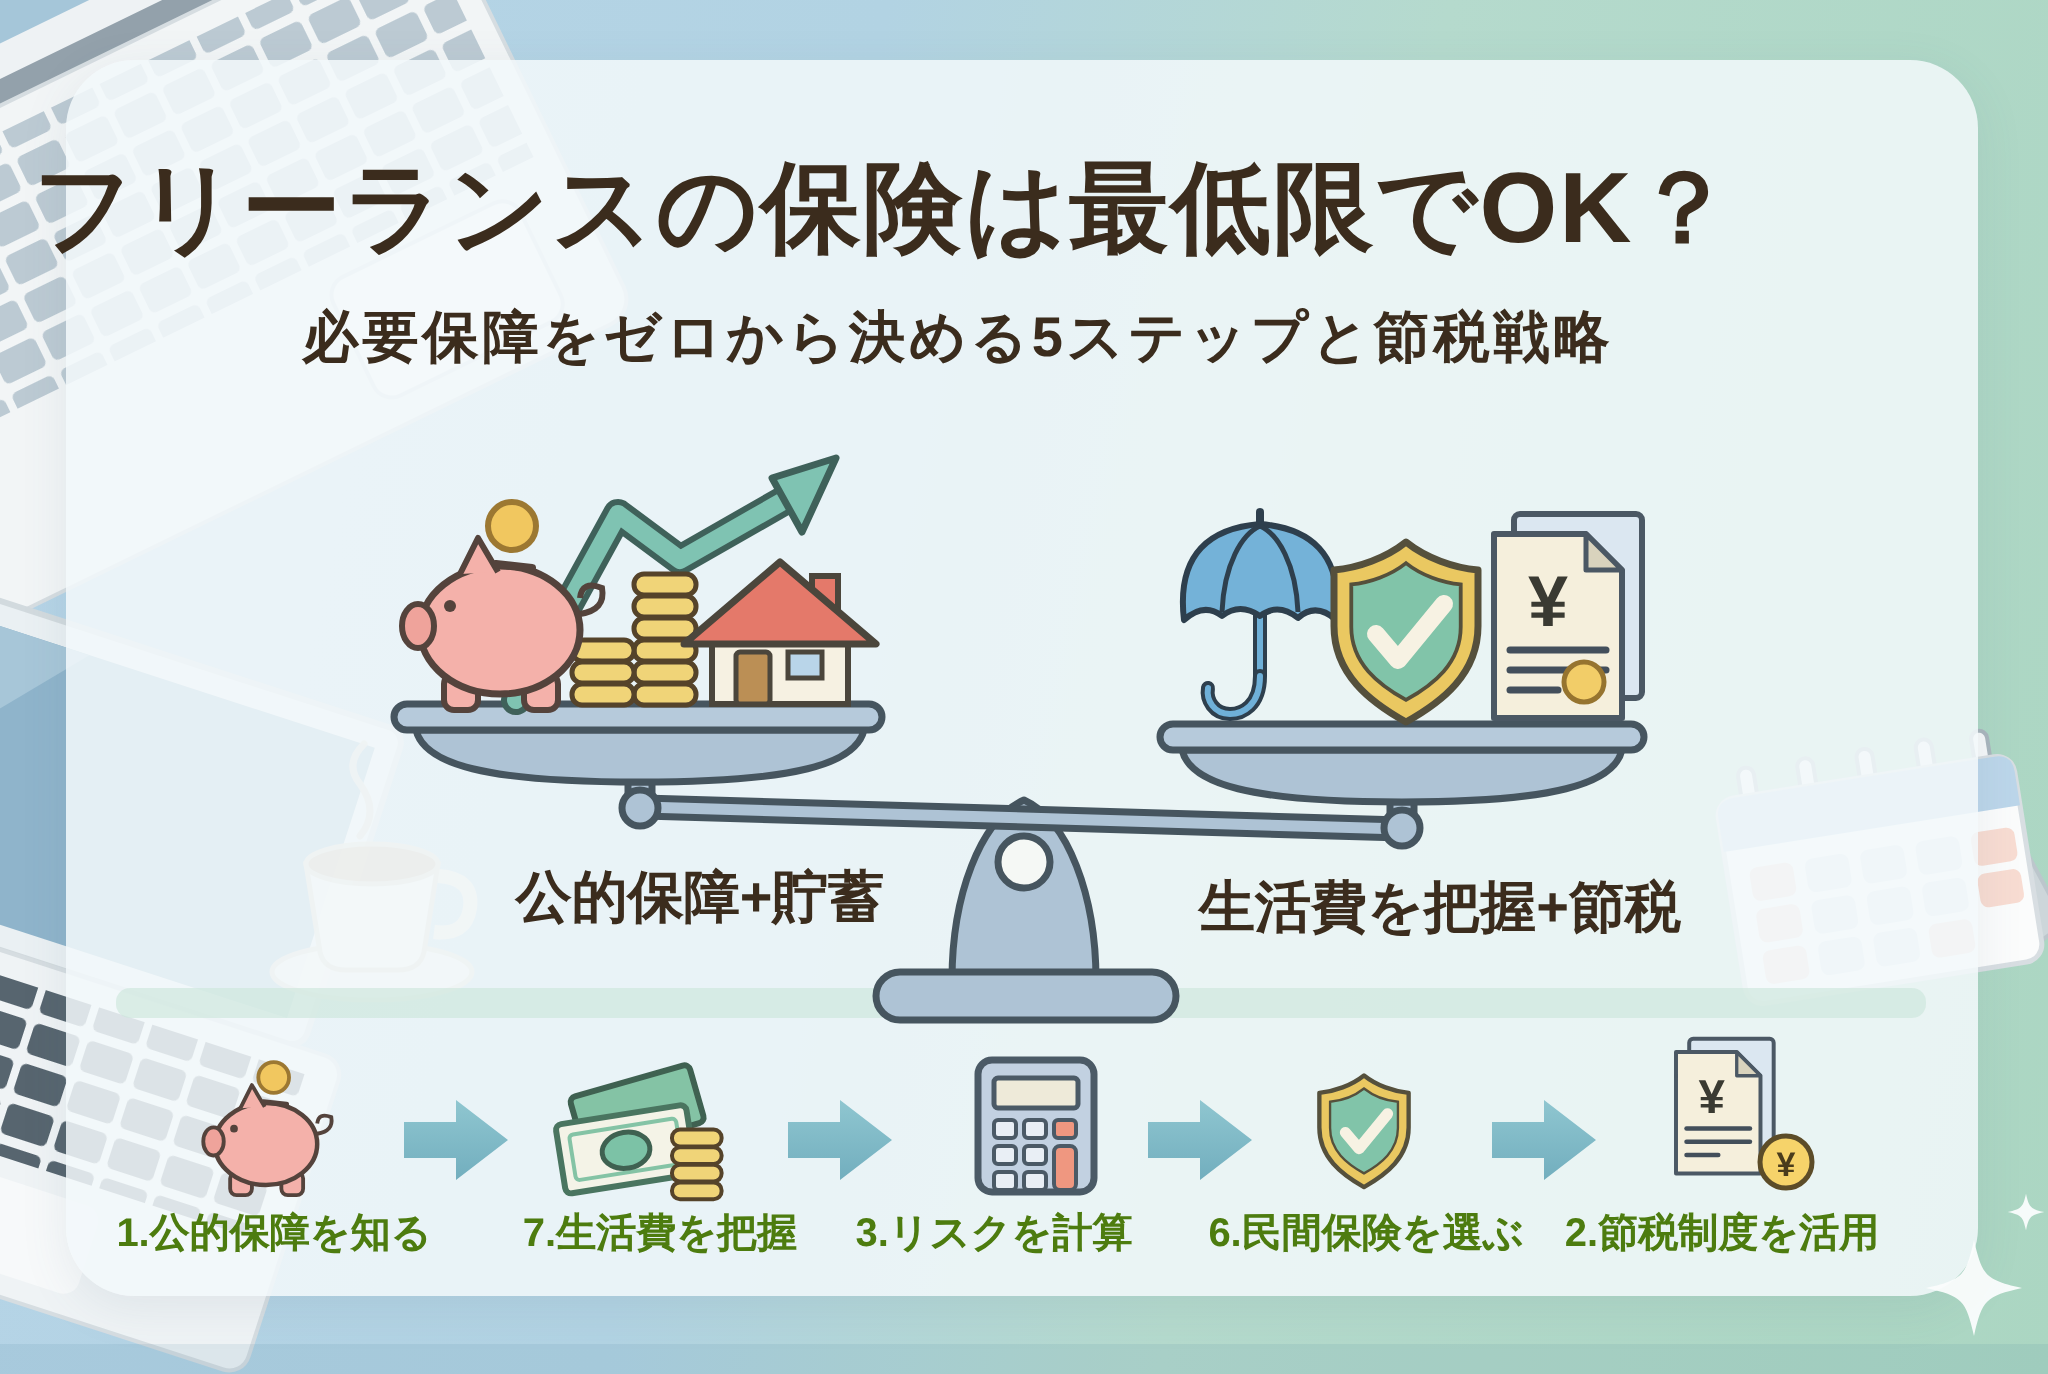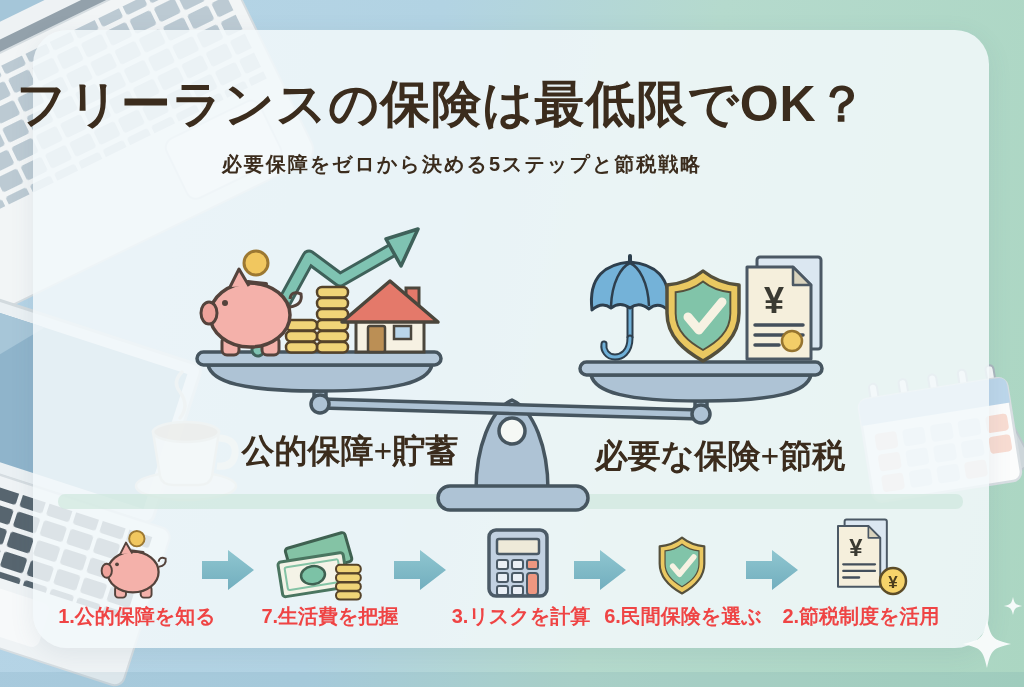--- a/index.html
+++ b/index.html
@@ -17,7 +17,7 @@
   }
   .txt{position:absolute;color:#3b2c1d;font-weight:800;text-align:center;line-height:1.15;}
   .title{left:0;width:884px;top:76px;font-size:50px;letter-spacing:1px;}
-  .subtitle{left:0;width:924px;top:153px;font-size:20px;letter-spacing:2px;}
+  .subtitle{left:17px;width:924px;top:153px;font-size:28px;letter-spacing:2px;}
   .pan-label{width:320px;font-size:33px;font-family:Liberation Serif, serif;}
   .pan-label.left{left:190px;top:433px;}
   .pan-label.right{left:560px;top:438px;}

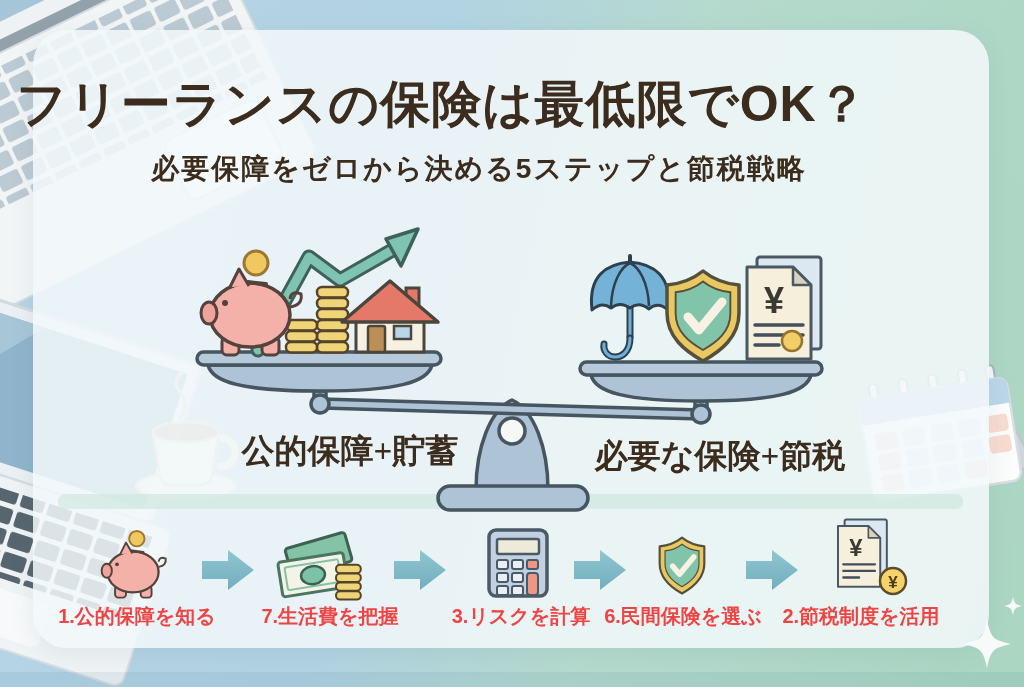--- a/index.html
+++ b/index.html
@@ -18,7 +18,7 @@
   .txt{position:absolute;color:#3b2c1d;font-weight:800;text-align:center;line-height:1.15;}
   .title{left:0;width:884px;top:76px;font-size:50px;letter-spacing:1px;}
   .subtitle{left:17px;width:924px;top:153px;font-size:28px;letter-spacing:2px;}
-  .pan-label{width:320px;font-size:33px;font-family:Liberation Serif, serif;}
+  .pan-label{width:320px;font-size:28px;}
   .pan-label.left{left:190px;top:433px;}
   .pan-label.right{left:560px;top:438px;}
   .step-label{position:absolute;top:603px;width:210px;text-align:center;font-size:20px;font-weight:800;color:#ef4444;}

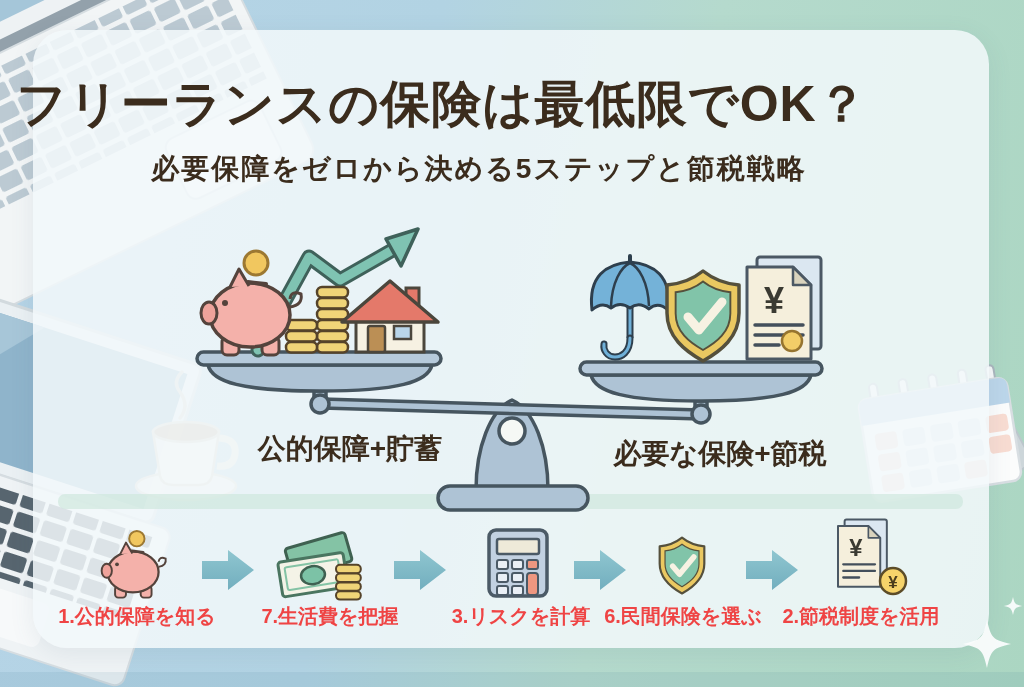--- a/index.html
+++ b/index.html
@@ -257,7 +257,7 @@
 <div class="txt title">フリーランスの保険は最低限でOK？</div>
 <div class="txt subtitle">必要保障をゼロから決める5ステップと節税戦略</div>
 <div class="txt pan-label left">公的保障+貯蓄</div>
-<div class="txt pan-label right">必要な保険+節税</div>
+<div class="txt pan-label right">生活費を把握+節税</div>
 <div class="step-label sl1">1.公的保障を知る</div>
 <div class="step-label sl2">7.生活費を把握</div>
 <div class="step-label sl3">3.リスクを計算</div>

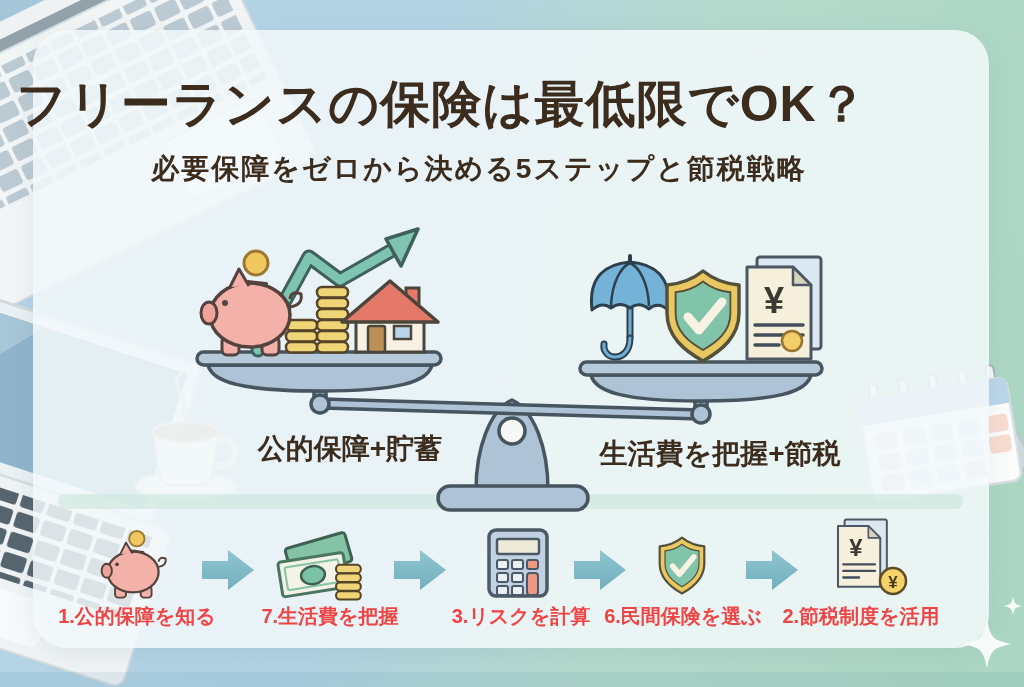--- a/index.html
+++ b/index.html
@@ -21,7 +21,7 @@
   .pan-label{width:320px;font-size:28px;}
   .pan-label.left{left:190px;top:433px;}
   .pan-label.right{left:560px;top:438px;}
-  .step-label{position:absolute;top:603px;width:210px;text-align:center;font-size:20px;font-weight:800;color:#ef4444;}
+  .step-label{position:absolute;top:603px;width:210px;text-align:center;font-size:20px;font-weight:800;color:#4d7c0f;}
   .sl1{left:32px;}.sl2{left:225px;}.sl3{left:416px;}.sl4{left:578px;}.sl5{left:756px;}
   
   .s{stroke:#46555f;stroke-width:3.5;stroke-linejoin:round;stroke-linecap:round;}

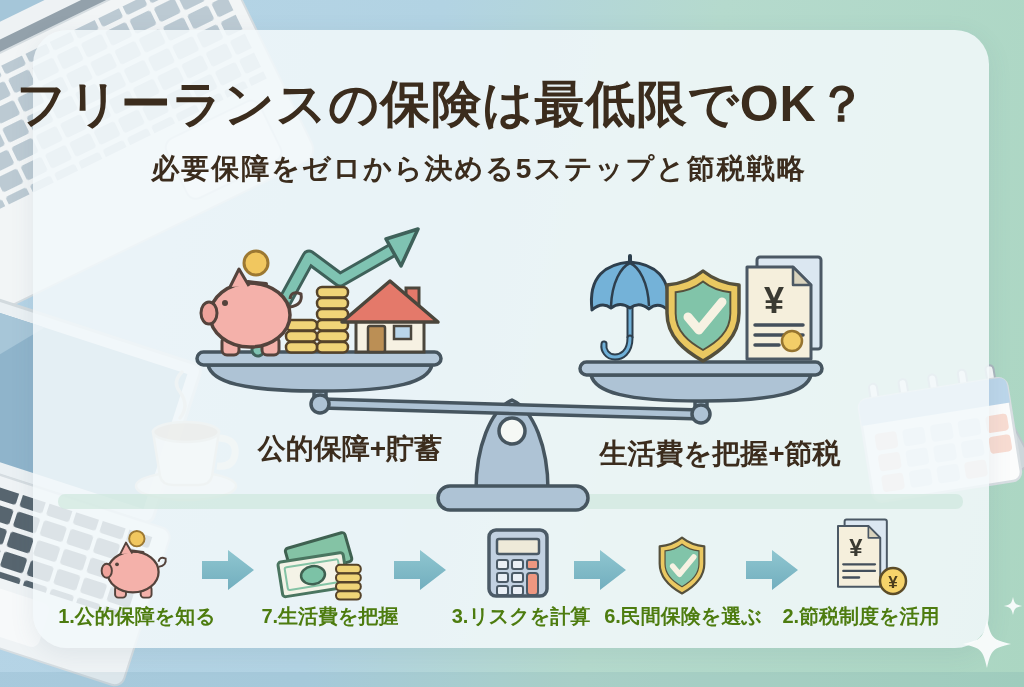--- a/index.html
+++ b/index.html
@@ -22,7 +22,7 @@
   .pan-label.left{left:190px;top:433px;}
   .pan-label.right{left:560px;top:438px;}
   .step-label{position:absolute;top:603px;width:210px;text-align:center;font-size:20px;font-weight:800;color:#4d7c0f;}
-  .sl1{left:32px;}.sl2{left:225px;}.sl3{left:416px;}.sl4{left:578px;}.sl5{left:756px;}
+  .sl1{left:32px;}.sl2{left:225px;}.sl3{left:392px;}.sl4{left:578px;}.sl5{left:756px;}
   
   .s{stroke:#46555f;stroke-width:3.5;stroke-linejoin:round;stroke-linecap:round;}
   .metal{fill:#aec3d5;}

